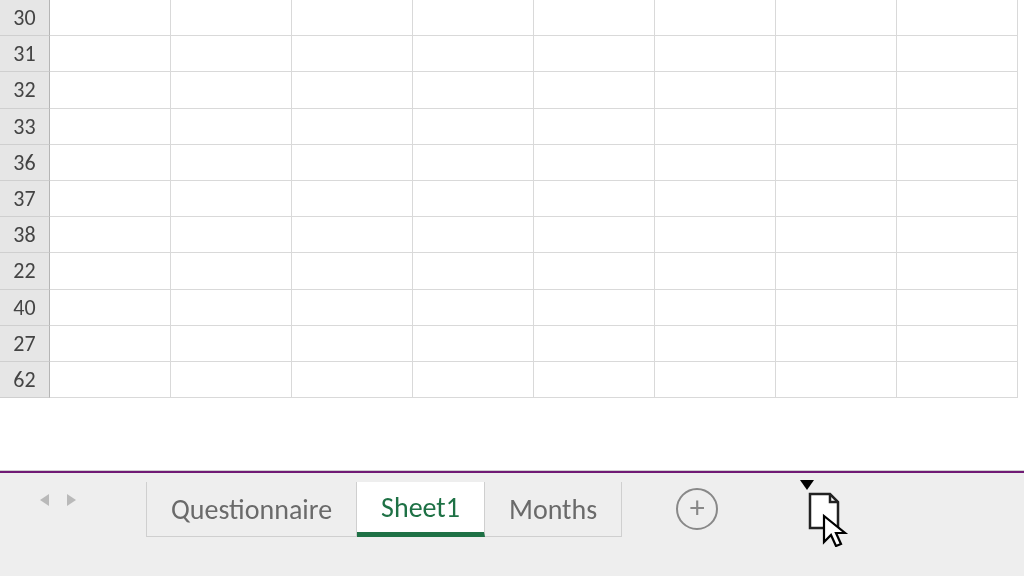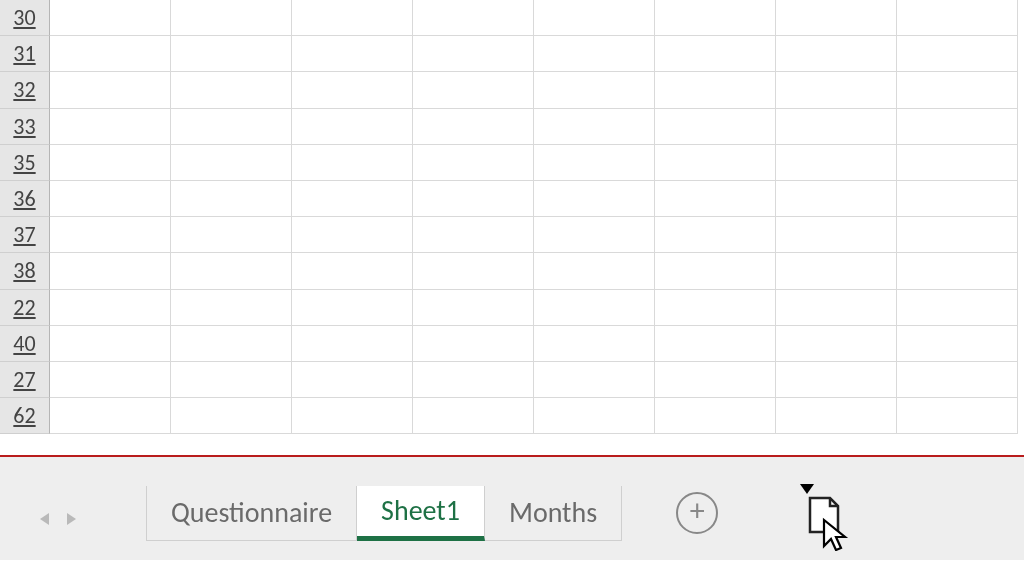--- a/index.html
+++ b/index.html
@@ -39,7 +39,6 @@
     justify-content: center;
     font-size: 22px;
     color: #444;
-    text-decoration: underline;
   }
 
   .cell {

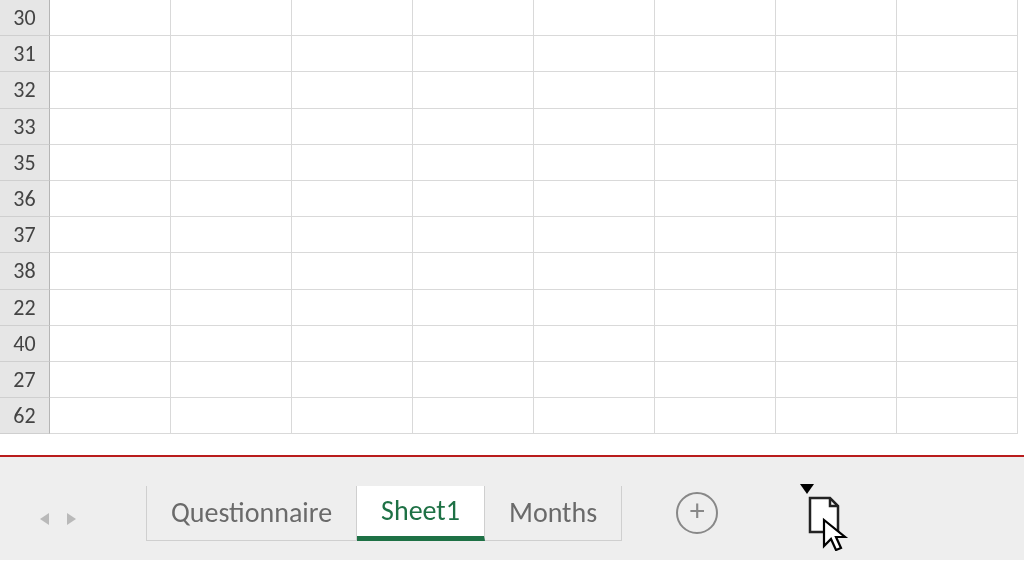--- a/index.html
+++ b/index.html
@@ -198,17 +198,6 @@
       <div class="cell"></div>
     </div>
     <div class="row">
-      <div class="row-header">35</div>
-      <div class="cell"></div>
-      <div class="cell"></div>
-      <div class="cell"></div>
-      <div class="cell"></div>
-      <div class="cell"></div>
-      <div class="cell"></div>
-      <div class="cell"></div>
-      <div class="cell"></div>
-    </div>
-    <div class="row">
       <div class="row-header">36</div>
       <div class="cell"></div>
       <div class="cell"></div>

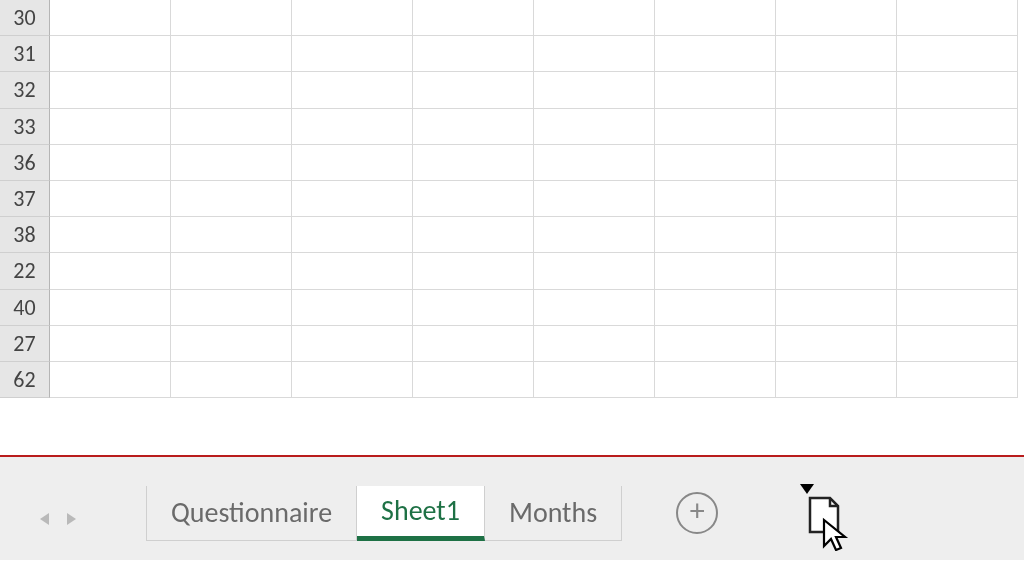--- a/index.html
+++ b/index.html
@@ -53,12 +53,12 @@
     position: absolute;
     left: 0;
     right: 0;
-    bottom: 16px;
+    bottom: 0;
     height: 105px;
     background: #eeeeee;
-    border-top: 2px solid #b91c1c;
-    display: flex;
-    align-items: center;
+    border-top: 2px solid #701a75;
+    display: flex;
+    align-items: flex-start;
     padding-top: 9px;
   }
 

